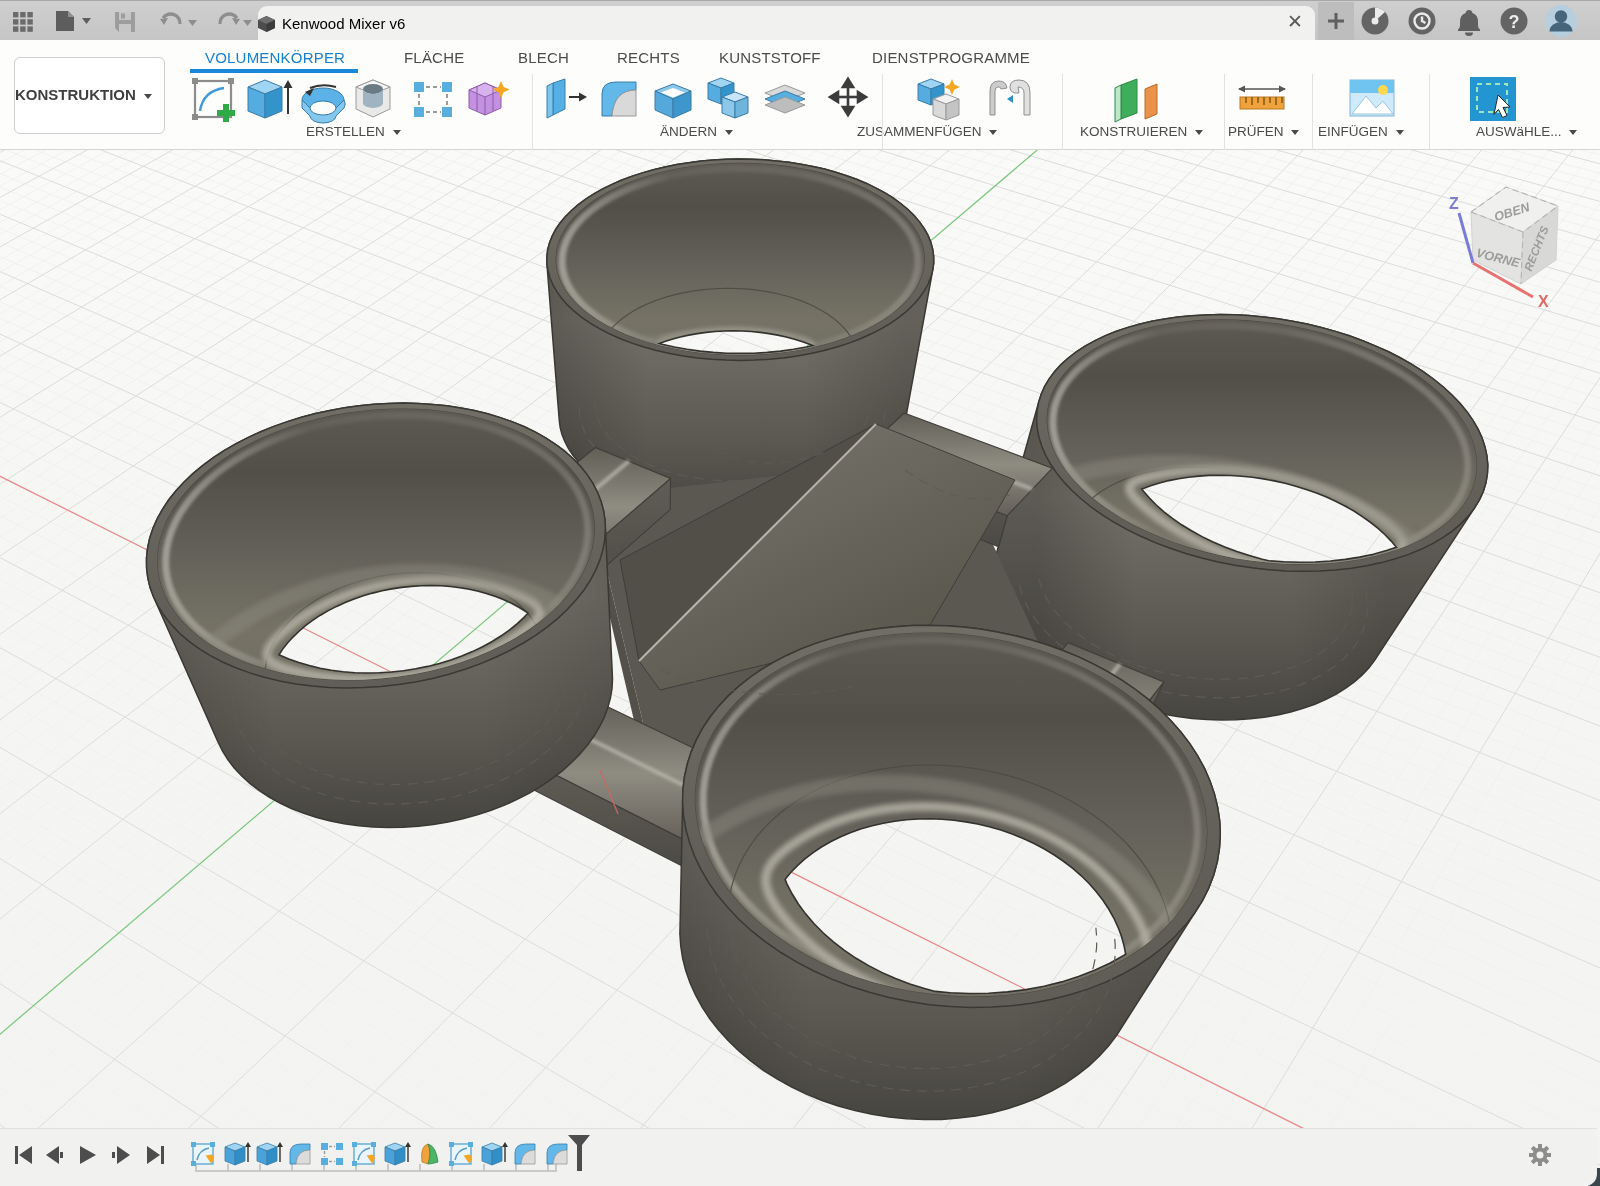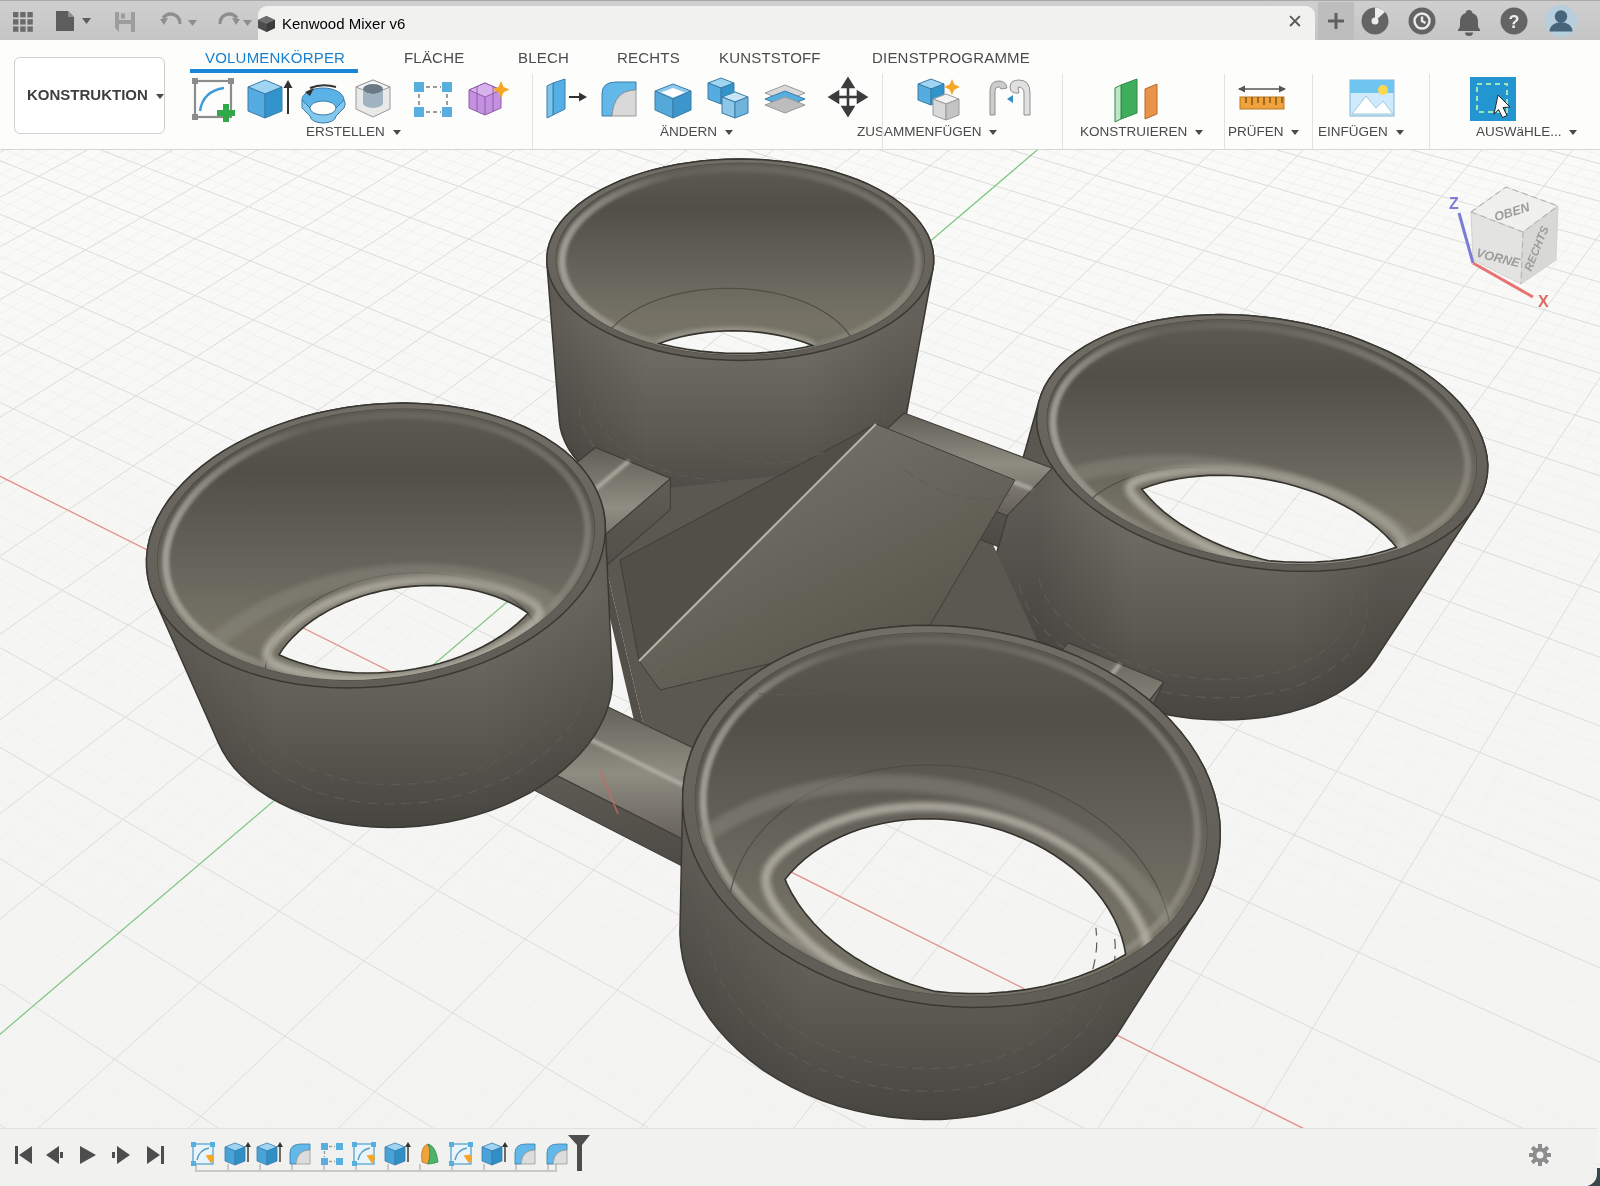--- a/index.html
+++ b/index.html
@@ -12,7 +12,7 @@
 .tabs span{position:absolute;top:1px}
 .tab-active{color:#1780d0}
 .underline{position:absolute;left:190px;top:29px;width:168px;height:4px;background:#1887d8}
-.konstr{position:absolute;left:14px;top:17px;width:151px;height:77px;background:#fff;border:1.5px solid #cfcfce;border-radius:6px;font-size:15px;font-weight:bold;color:#3f3f3f;text-align:right;line-height:74px}
+.konstr{position:absolute;left:14px;top:17px;width:151px;height:77px;background:#fff;border:1.5px solid #cfcfce;border-radius:6px;font-size:15px;font-weight:bold;color:#3f3f3f;text-align:left;line-height:74px}
 .grplabel{position:absolute;top:84px;font-size:13.5px;font-weight:normal;color:#4a4a4a;white-space:nowrap}
 .vsep{position:absolute;top:34px;width:1px;height:76px;background:#e2e2e0}
 .caret{display:inline-block;width:0;height:0;border-left:4.5px solid transparent;border-right:4.5px solid transparent;border-top:5.5px solid #4a4a4a;margin-left:4px;vertical-align:middle}

